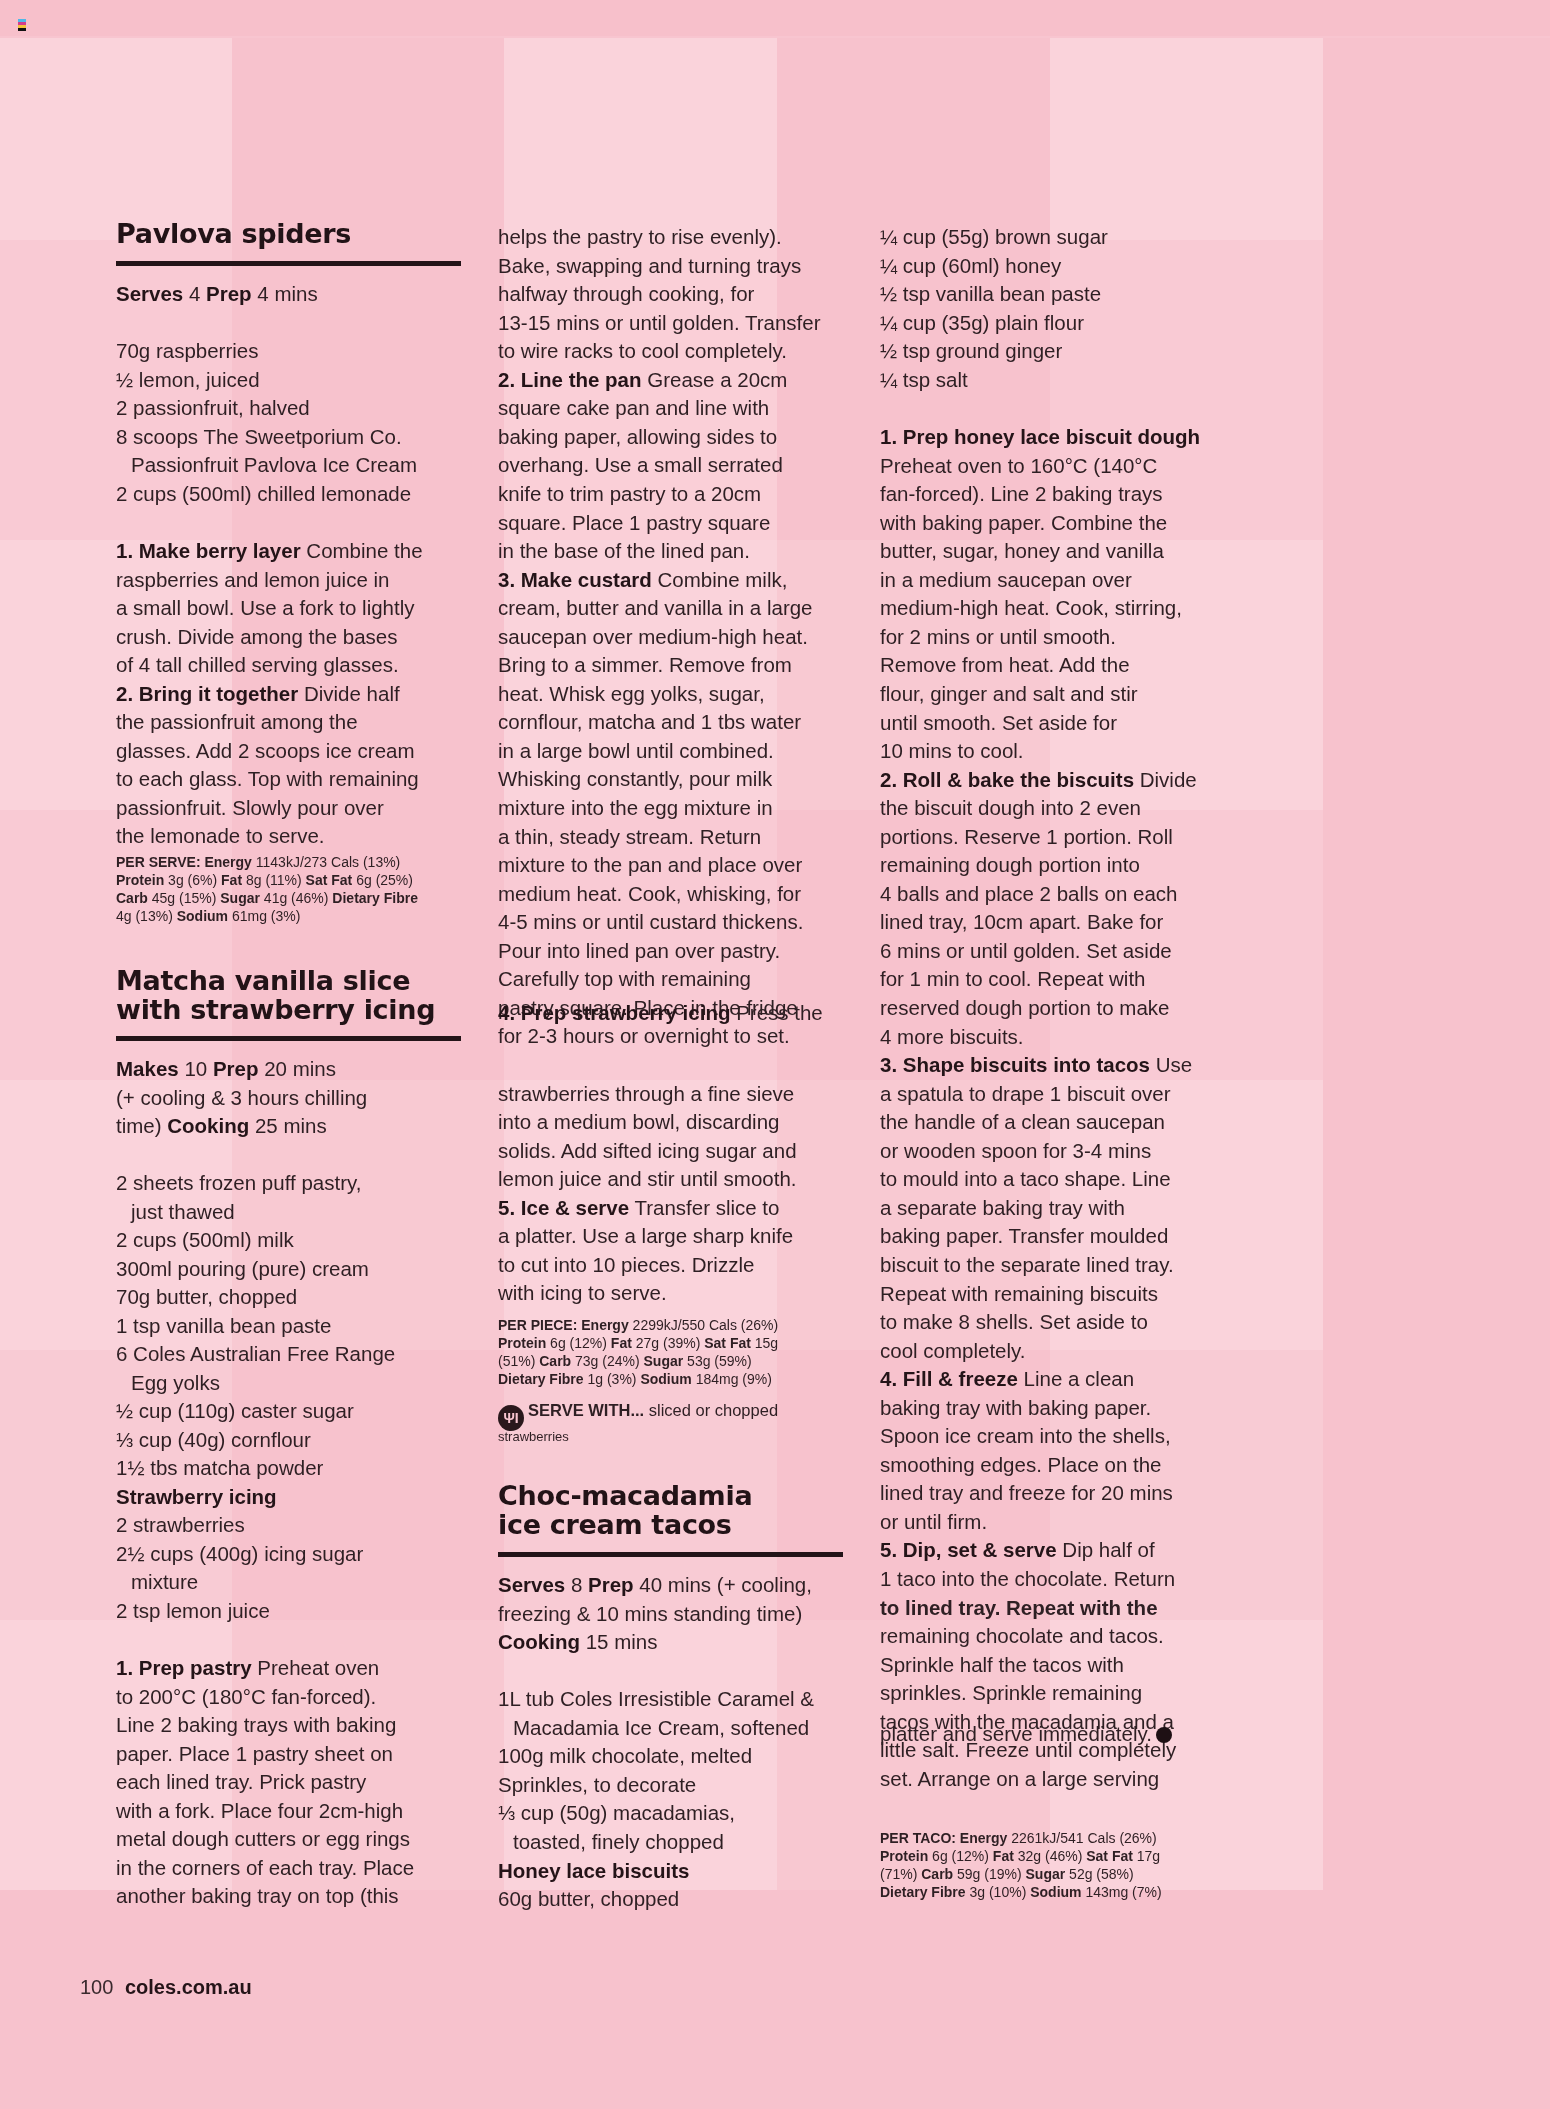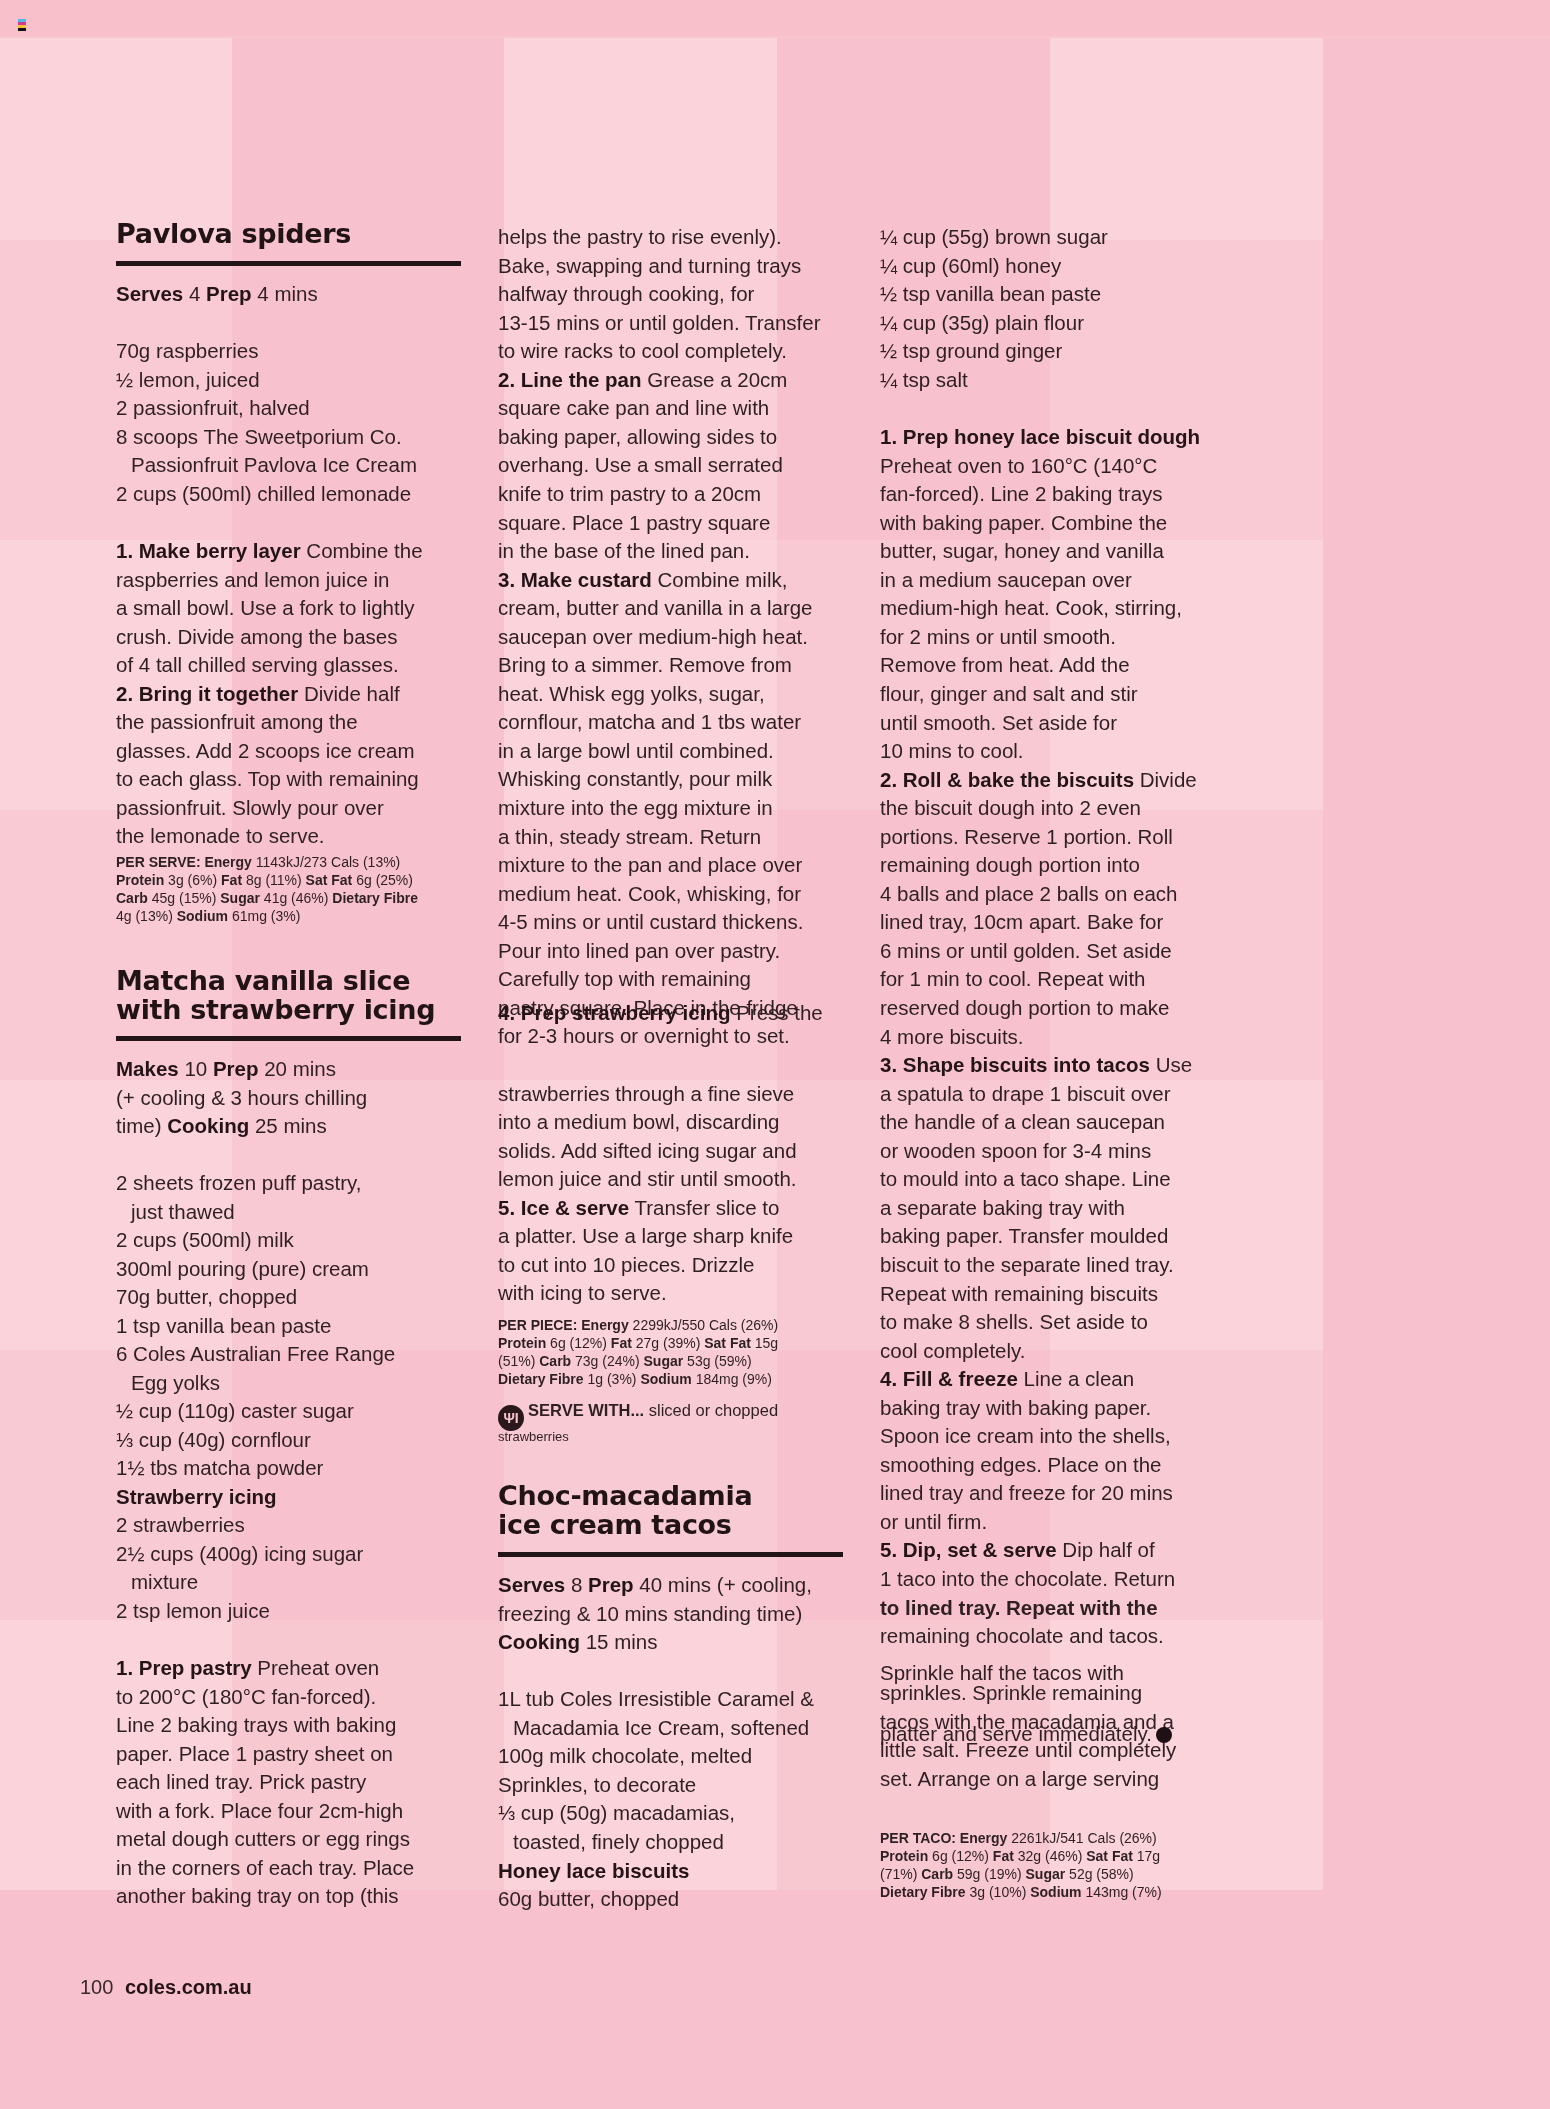--- a/index.html
+++ b/index.html
@@ -265,7 +265,7 @@
     <div class="line" style="top: 1565px;"><span>1 taco into the chocolate. Return</span></div>
     <div class="line" style="top: 1594px; font-weight: bold;"><span>to lined tray. Repeat with the</span></div>
     <div class="line" style="top: 1622px;"><span>remaining chocolate and tacos.</span></div>
-    <div class="line" style="top: 1651px; margin-top: 8px;"><span>Sprinkle half the tacos with</span></div>
+    <div class="line" style="top: 1651px;"><span>Sprinkle half the tacos with</span></div>
     <div class="line" style="top: 1679px;"><span>sprinkles. Sprinkle remaining</span></div>
     <div class="line" style="top: 1708px;"><span>tacos with the macadamia and a</span></div>
     <div class="line" style="top: 1736px;"><span>little salt. Freeze until completely</span></div>

